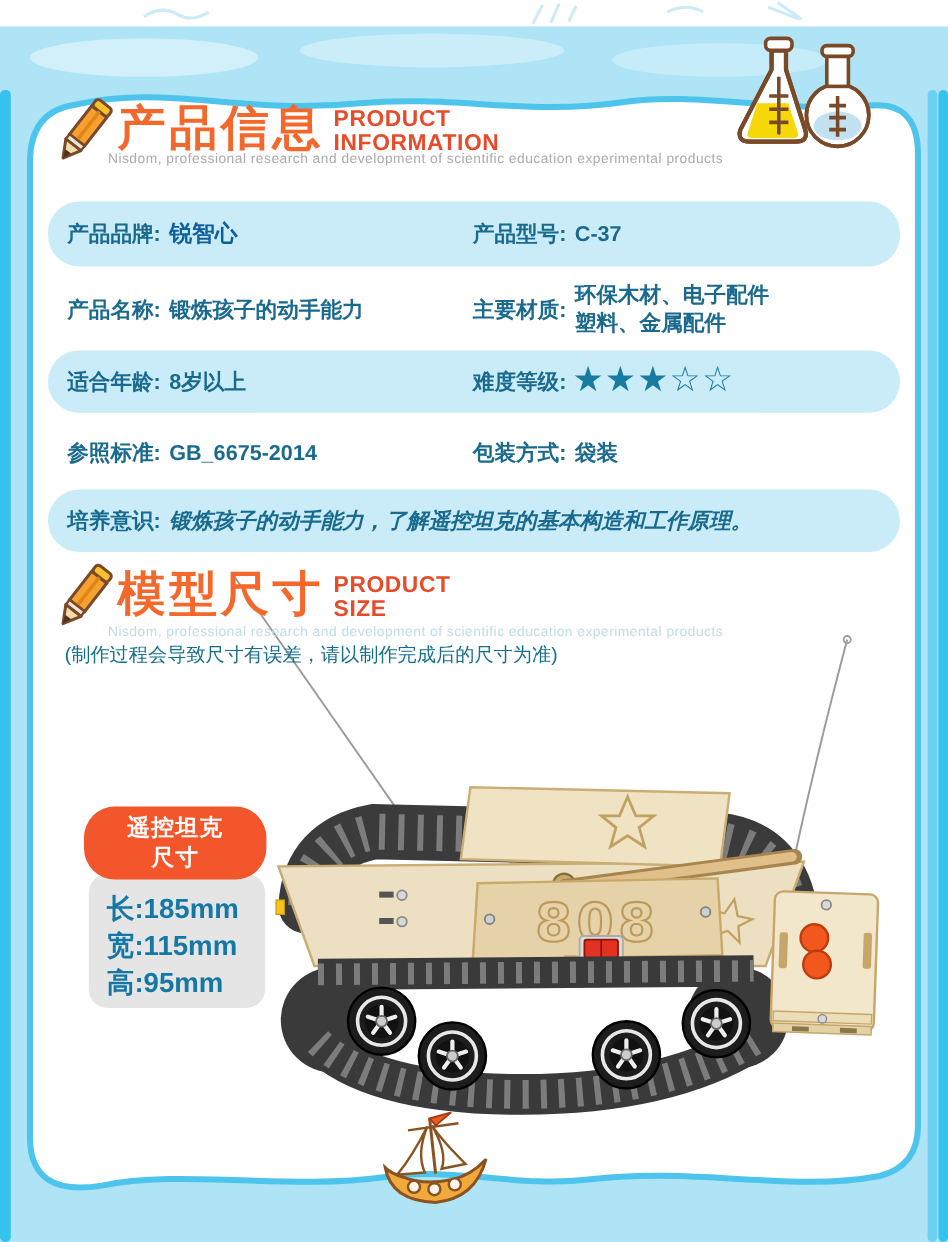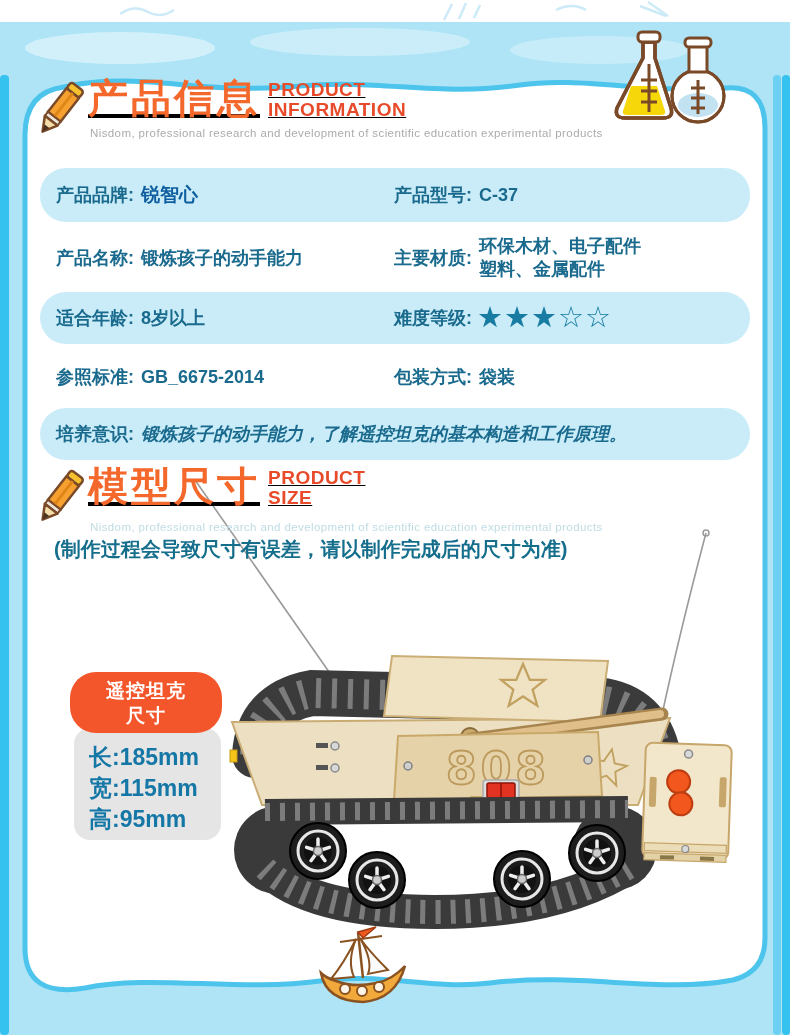--- a/index.html
+++ b/index.html
@@ -12,7 +12,7 @@
   .figure{position:absolute;left:170px;top:460px;z-index:1;pointer-events:none;}
   .boat{position:absolute;left:316px;top:926px;z-index:3;}
 
-  .sec-header{position:absolute;left:32px;display:flex;align-items:flex-start;z-index:2;text-decoration:underline;}
+  .sec-header{position:absolute;left:42px;display:flex;align-items:center;z-index:2;}
   .sec1{top:74px;}
   .sec2{top:462px;}
   .pencil{margin:4px 2px 0 0;}

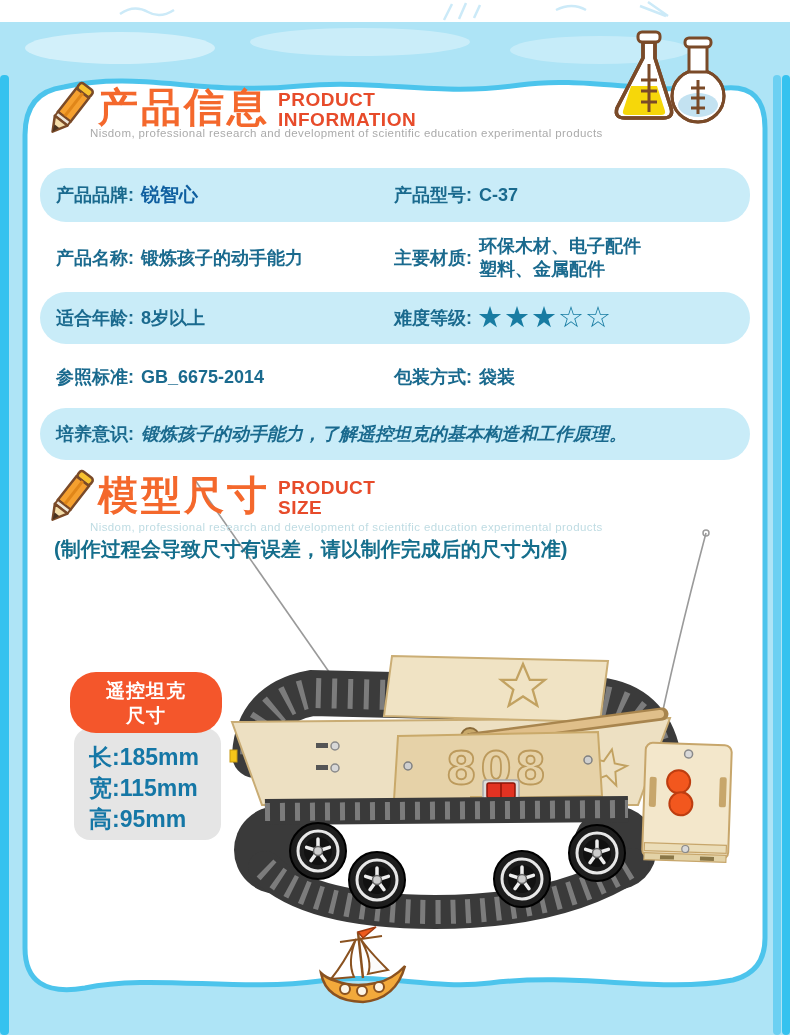--- a/index.html
+++ b/index.html
@@ -22,7 +22,7 @@
   .subtitle{position:absolute;left:90px;font-size:11.5px;letter-spacing:0.4px;z-index:2;}
   .sub1{top:127px;color:#ABABAB;}
   .sub2{top:521px;color:#BFDCE3;}
-  .note{position:absolute;left:54px;top:536px;font-size:20px;font-weight:700;color:#156E8C;z-index:2;}
+  .note{position:absolute;left:54px;top:536px;font-size:16px;font-weight:400;color:#156E8C;z-index:2;}
 
   .spec{position:absolute;left:40px;top:0;width:710px;z-index:2;}
   .row{position:absolute;left:0;width:710px;display:flex;align-items:center;}

